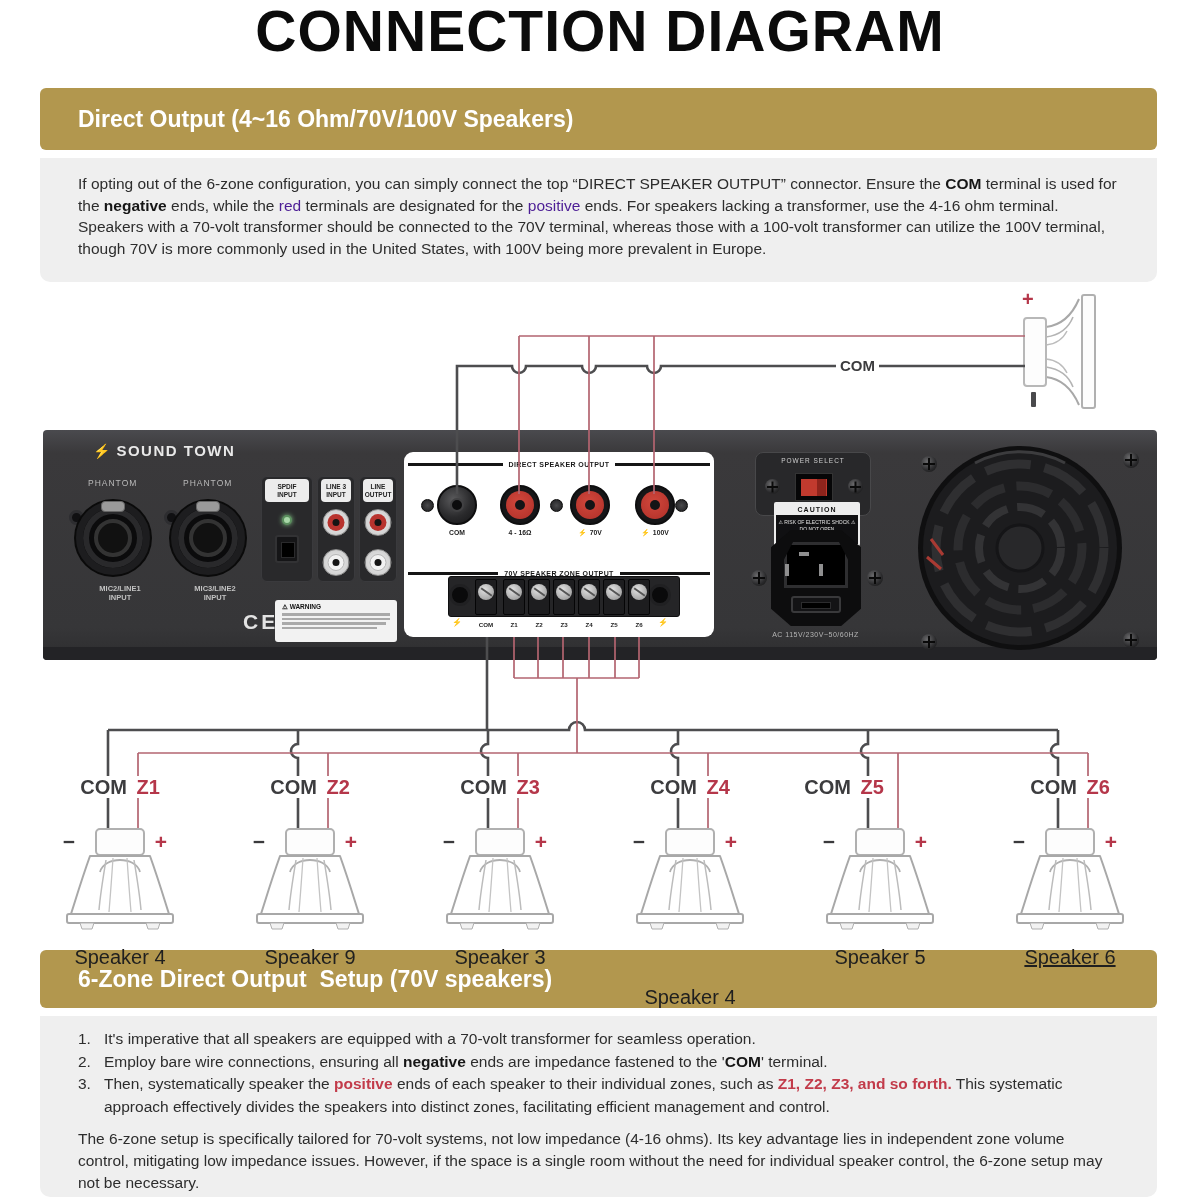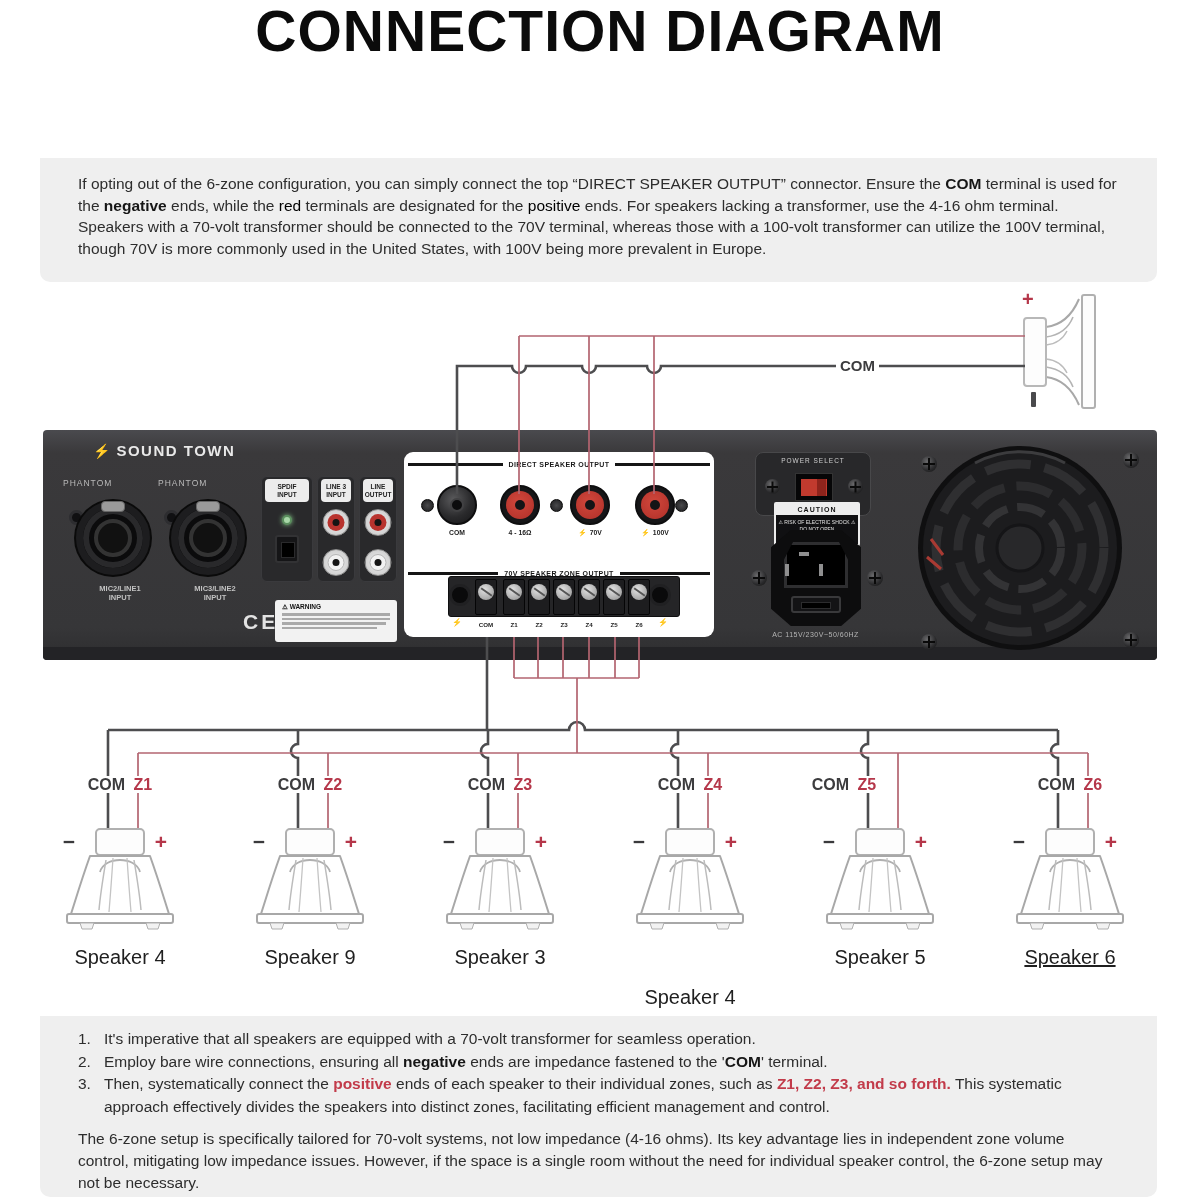--- a/index.html
+++ b/index.html
@@ -175,6 +175,9 @@
 
   <div class="title">CONNECTION DIAGRAM</div>
 
+  <div class="band band1">
+    <span>Direct Output (4~16 Ohm/70V/100V Speakers)</span>
+  </div>
   <div class="graybox box1">
     <div><span>If opting out of the 6-zone configuration, you can simply connect the top “DIRECT SPEAKER OUTPUT” connector. Ensure the </span><span class="seg-b">COM</span><span> terminal is used for the </span><span class="seg-b">negative</span><span> ends, while the </span><span class="seg-r">red</span><span> terminals are designated for the </span><span class="seg-r">positive</span><span> ends. For speakers lacking a transformer, use the 4-16 ohm terminal. Speakers with a 70-volt transformer should be connected to the 70V terminal, whereas those with a 100-volt transformer can utilize the 100V terminal, though 70V is more commonly used in the United States, with 100V being more prevalent in Europe.</span></div>
   </div>

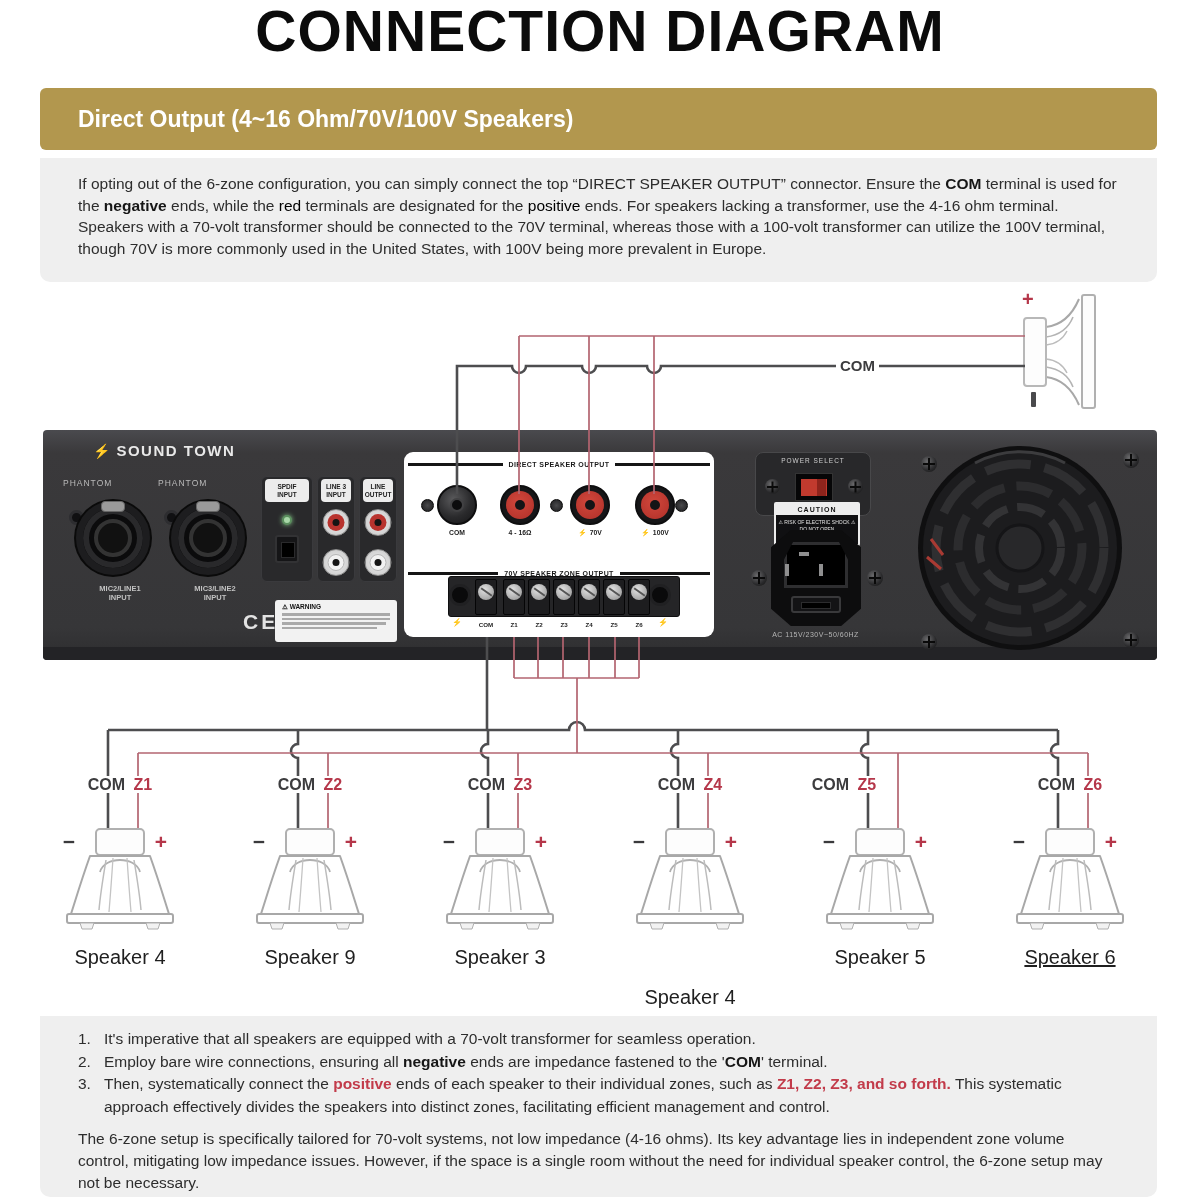--- a/index.html
+++ b/index.html
@@ -21,7 +21,7 @@
   .box1{top:158px;height:124px;padding:15px 38px;}
   .box2{top:1016px;height:181px;padding:12px 38px;}
   .seg-b{font-weight:bold;color:#161616;}
-  .seg-r{color:#000000;}
+  .seg-r{color:#4c1d95;}
   .seg-rb{color:#c23b4a;font-weight:bold;}
   .li{display:flex;line-height:22.5px;}
   .li .num{flex:0 0 26px;}

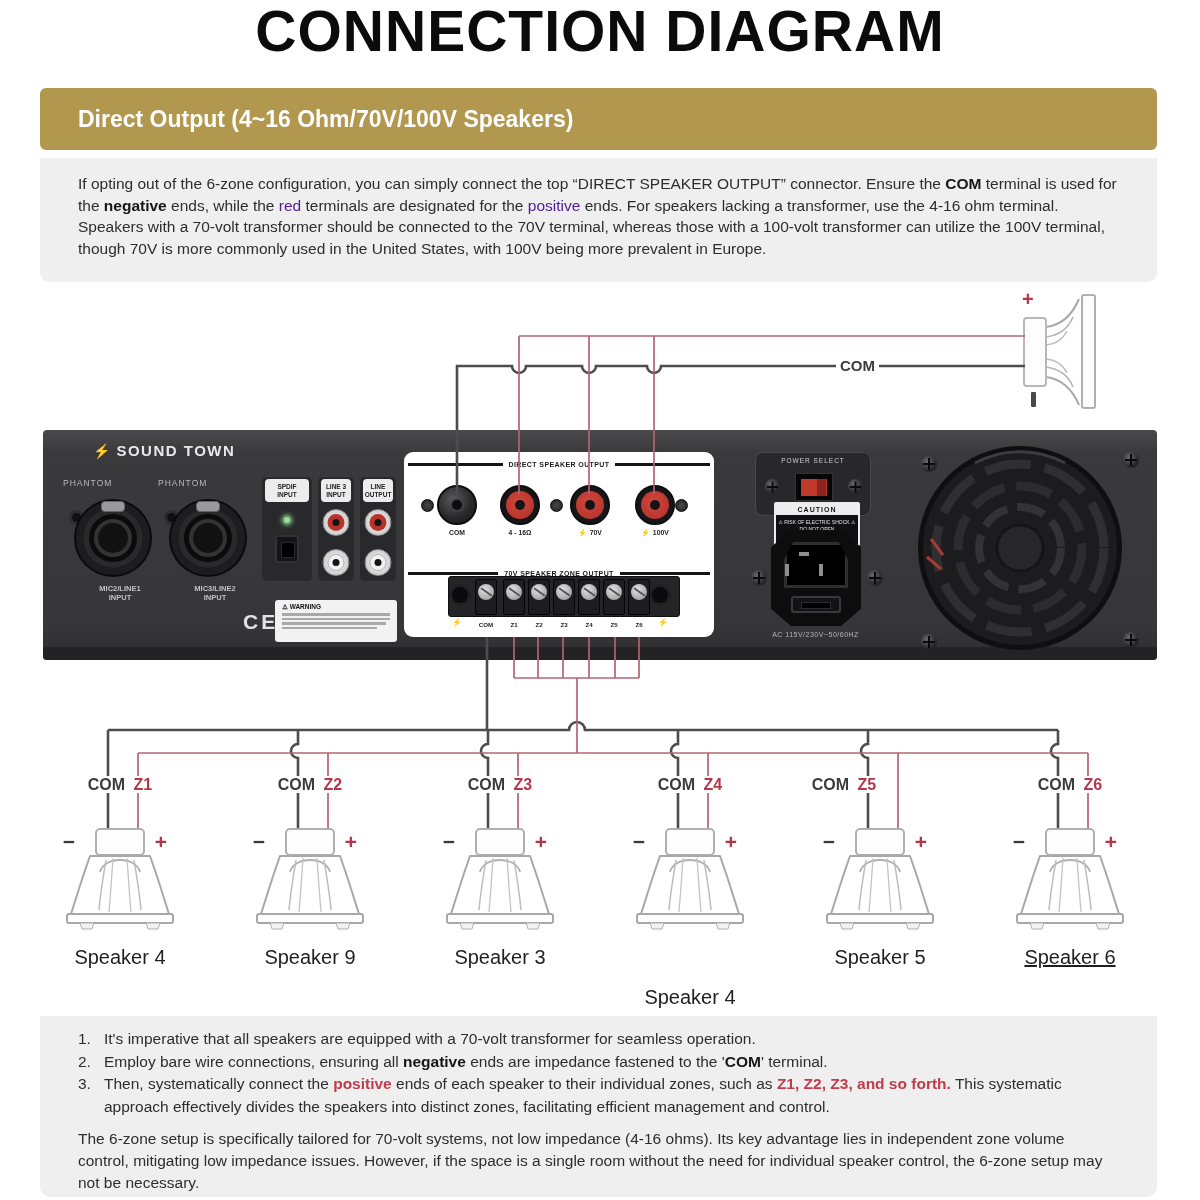--- a/index.html
+++ b/index.html
@@ -56,7 +56,7 @@
   .logo{position:absolute;left:50px;top:12px;display:flex;align-items:center;gap:6px;
         color:#e9e9e9;font-size:15px;font-weight:bold;letter-spacing:1.5px;}
   .logo .bolt-glyph{font-size:14px;color:#dedede;letter-spacing:0;}
-  .ph{position:absolute;font-size:8.5px;letter-spacing:1px;color:#b9b9b9;}
+  .ph{position:absolute;font-size:8.5px;letter-spacing:1px;color:#b9b9b9;margin-left:25px;}
   .ph1{left:20px;top:48px;}  .ph2{left:115px;top:48px;}
   .led-dot{position:absolute;width:15px;height:15px;border-radius:50%;
            background:#101012;border:3px solid #2d2d30;}

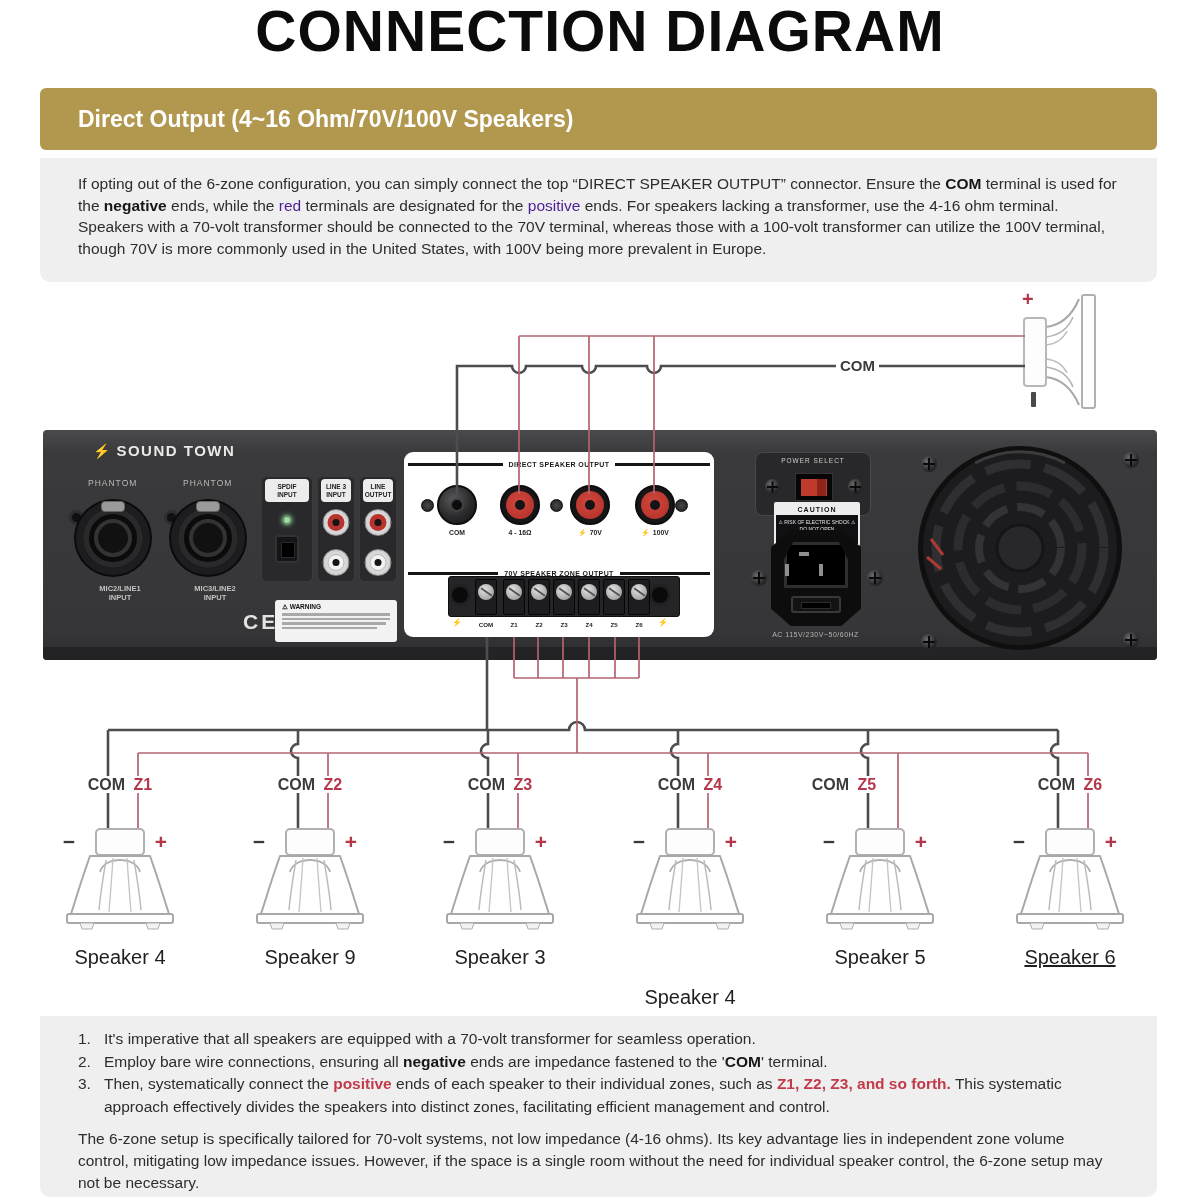--- a/index.html
+++ b/index.html
@@ -30,7 +30,7 @@
   
   .diagram{position:absolute;top:282px;left:0;width:1200px;height:700px;}
   #wires{position:absolute;left:0;top:0;z-index:3;pointer-events:none;}
-  .wire-label{position:absolute;z-index:4;text-align:center;font-size:16px;font-weight:bold;}
+  .wire-label{position:absolute;z-index:4;text-align:center;font-size:20px;font-weight:bold;}
   .wire-label span{background:#fff;padding:0 2px;}
   .wl-com{color:#3c3c3e;}
   .wl-zone{color:#b5374a;}

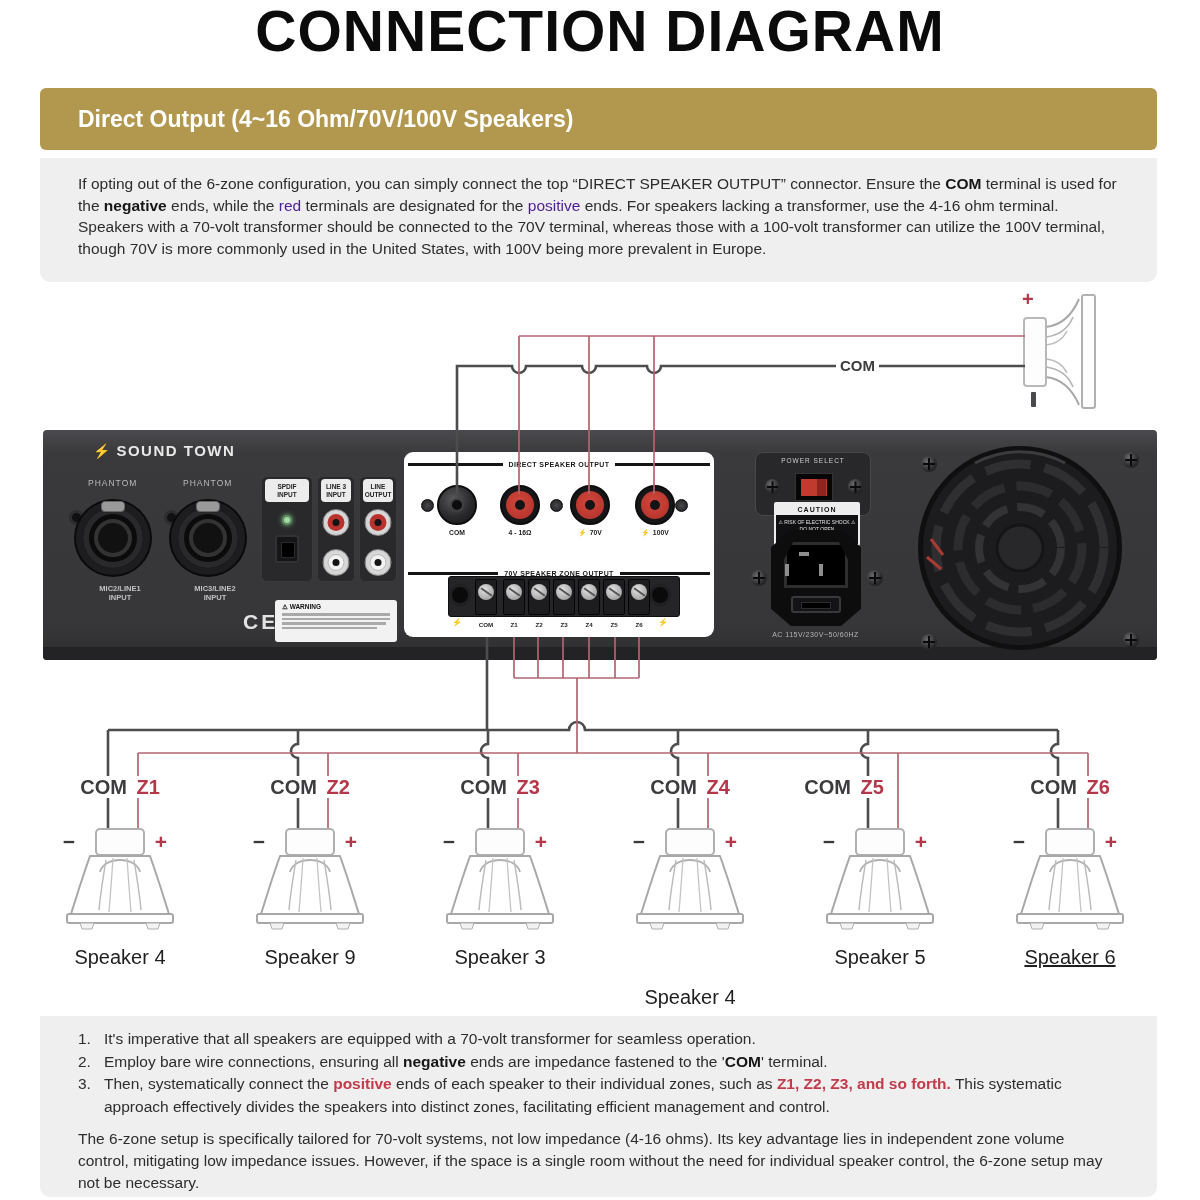--- a/index.html
+++ b/index.html
@@ -495,6 +495,9 @@
       </div>
   </div>
 
+  <div class="band band2">
+    <span>6-Zone Direct Output  Setup (70V speakers)</span>
+  </div>
   <div class="graybox box2">
     <div id="setup-list">
         <div class="li">

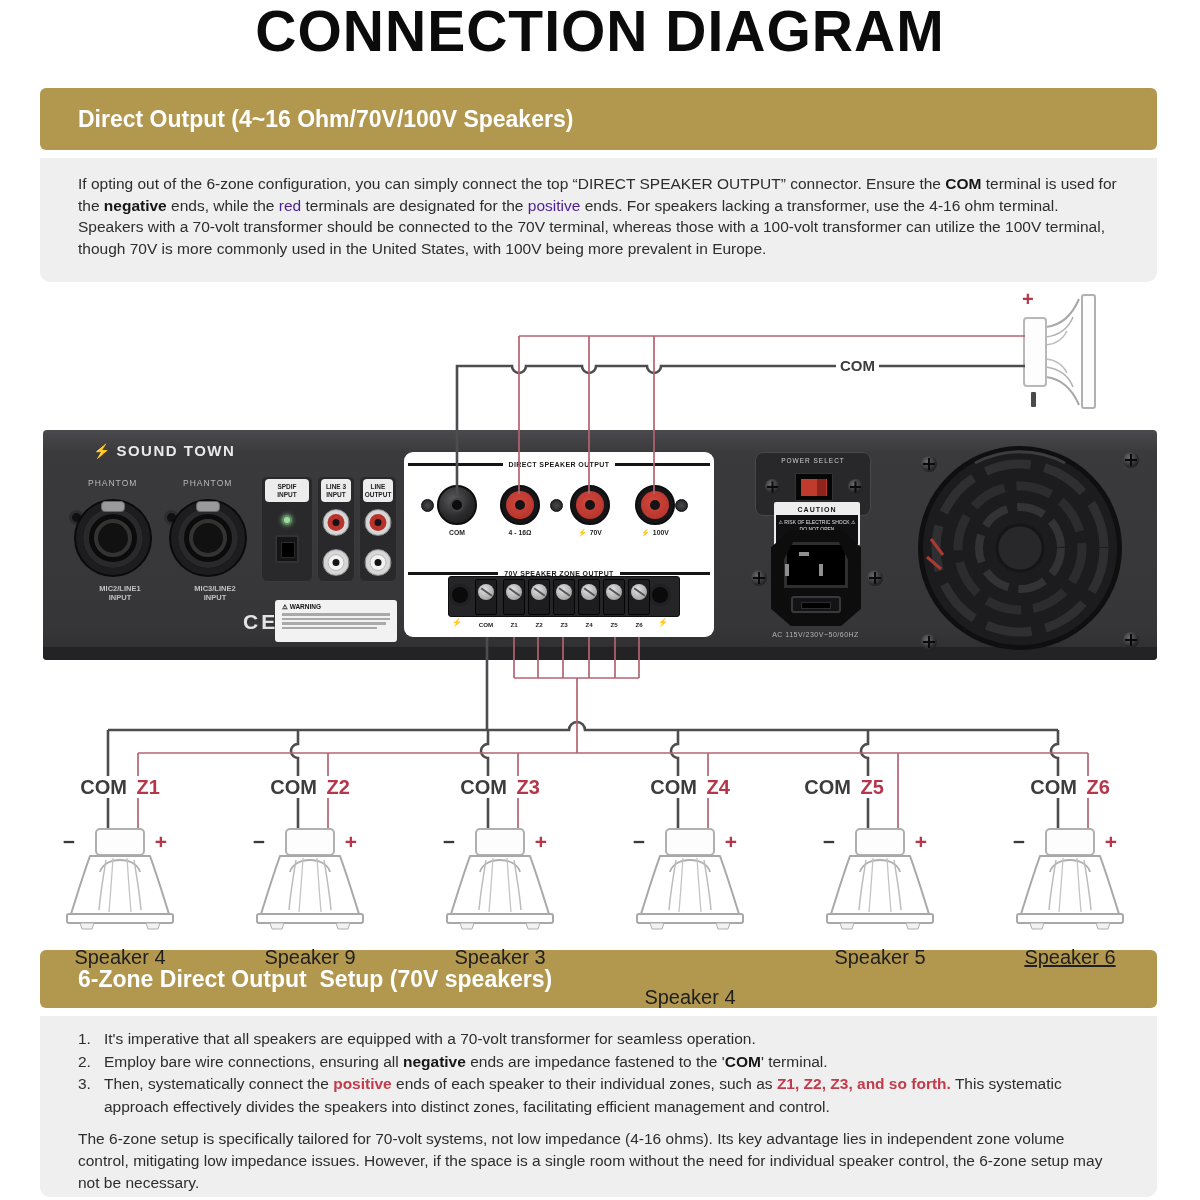--- a/index.html
+++ b/index.html
@@ -510,7 +510,7 @@
         </div>
         <div class="li">
           <span class="num">3.</span>
-          <span class="li-text"><span>Then, systematically connect the </span><span class="seg-rb">positive</span><span> ends of each speaker to their individual zones, such as </span><span class="seg-rb">Z1, Z2, Z3, and so forth.</span><span> This systematic approach effectively divides the speakers into distinct zones, facilitating efficient management and control.</span></span>
+          <span class="li-text"><span>Then, systematically speaker the </span><span class="seg-rb">positive</span><span> ends of each speaker to their individual zones, such as </span><span class="seg-rb">Z1, Z2, Z3, and so forth.</span><span> This systematic approach effectively divides the speakers into distinct zones, facilitating efficient management and control.</span></span>
         </div>
       </div>
     <div class="footer-para"><span>The 6-zone setup is specifically tailored for 70-volt systems, not low impedance (4-16 ohms). Its key advantage lies in independent zone volume control, mitigating low impedance issues. However, if the space is a single room without the need for individual speaker control, the 6-zone setup may not be necessary.</span></div>

